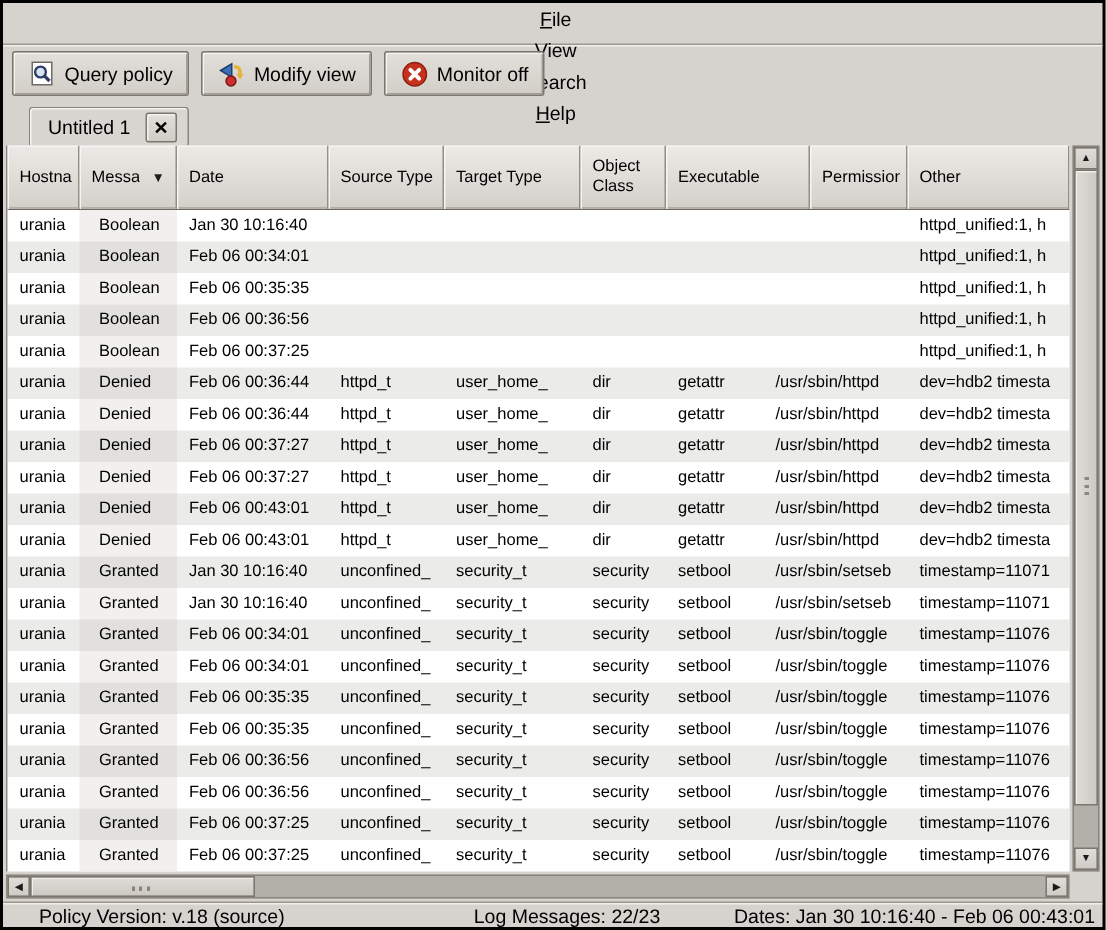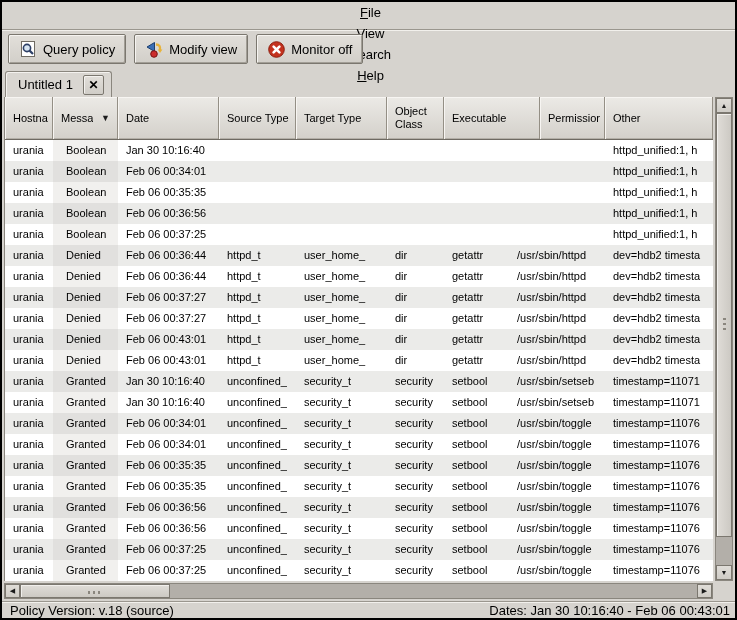--- a/index.html
+++ b/index.html
@@ -26,7 +26,7 @@
   .ticon svg{width:19px;height:19px;}
   
   .tabstrip{height:29px;position:relative;}
-  .tab{position:absolute;left:3px;top:3px;height:26px;min-width:106px;
+  .tab{position:absolute;left:17px;top:3px;height:26px;min-width:106px;
     display:flex;align-items:center;gap:10px;padding:0 7px 0 12px;
     background:#d9d6d1;border:1px solid #8a867e;border-bottom:none;
     border-radius:3px 3px 0 0;

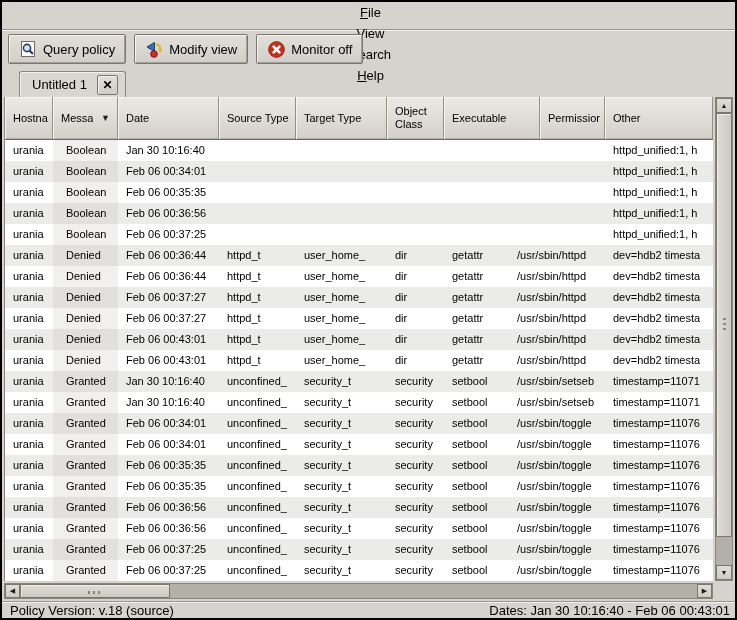--- a/index.html
+++ b/index.html
@@ -92,7 +92,7 @@
   
   .statusbar{height:17px;display:flex;align-items:center;font-size:13px;
     border-top:1px solid #9a968e;box-shadow:inset 0 1px 0 #f2f0ec;}
-  .status-section{padding:0 4px;white-space:nowrap;overflow:hidden;}
+  .status-section{padding:0 4px;white-space:nowrap;overflow:hidden;margin-left:16px;}
   .status-left{flex:1;padding-left:8px;text-align:left;}
   .status-center{flex:0 0 auto;text-align:center;}
   .status-right{flex:1;text-align:right;padding-right:5px;}

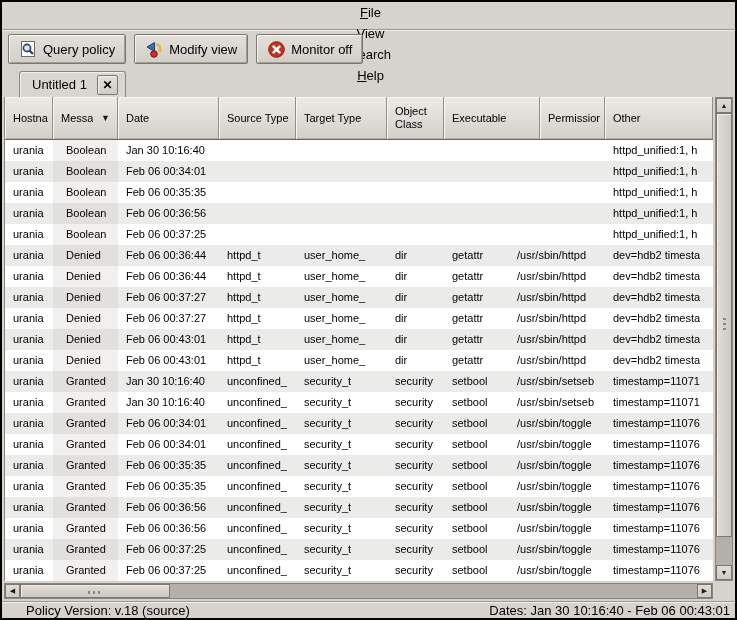--- a/index.html
+++ b/index.html
@@ -447,6 +447,7 @@
 
   <div class="statusbar">
     <div class="status-section status-left">Policy Version: v.18 (source)</div>
+    <div class="status-section status-center">Log Messages: 22/23</div>
     <div class="status-section status-right">Dates: Jan 30 10:16:40 - Feb 06 00:43:01</div>
   </div>
 

